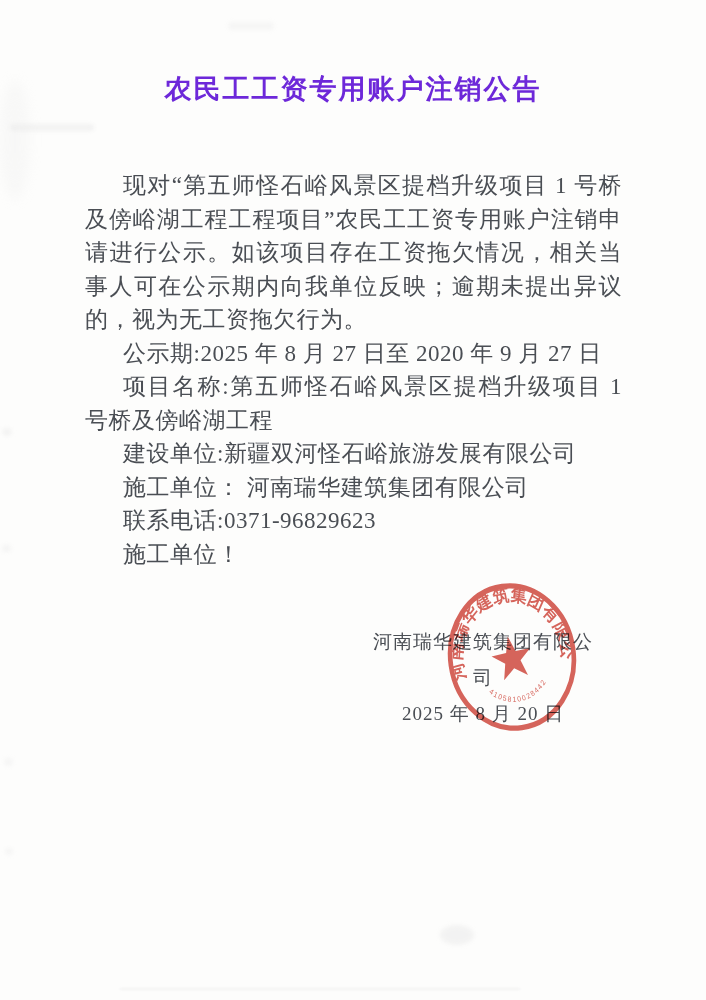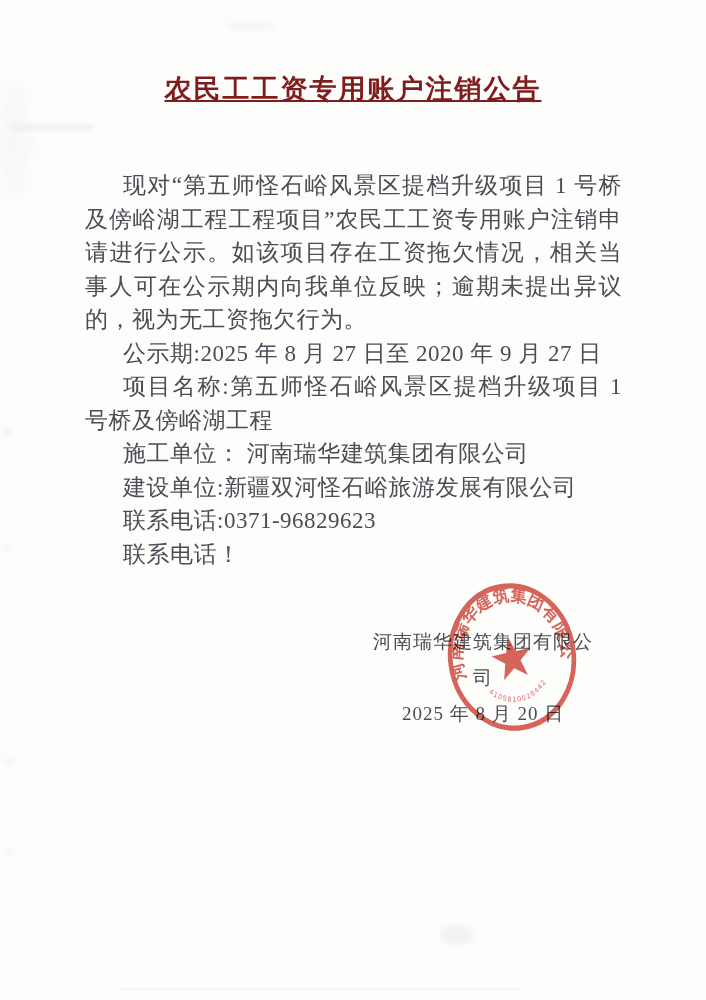--- a/index.html
+++ b/index.html
@@ -20,9 +20,8 @@
     font-size:27px;
     font-weight:bold;
     letter-spacing:2px;
-    color:#7f1d1d;
+    color:#6d28d9;
     line-height:34px;
-    text-decoration:underline;
   }
   .doc-body {
     margin:63px 84px 0 85px;

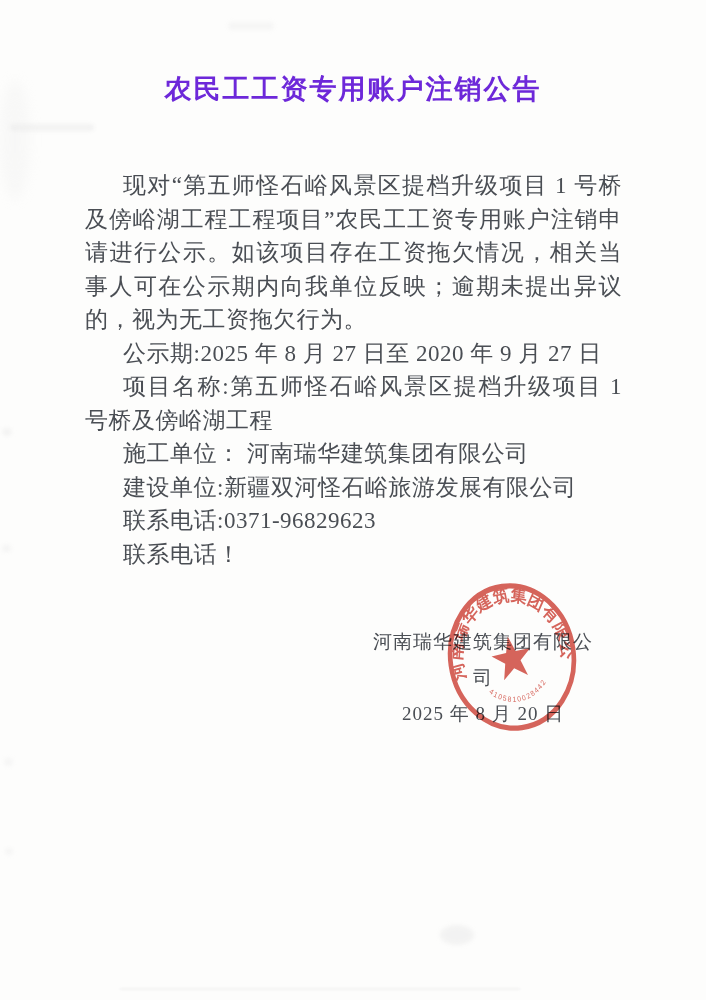--- a/index.html
+++ b/index.html
@@ -78,8 +78,8 @@
     <p class="indent">现对“第五师怪石峪风景区提档升级项目 1 号桥及傍峪湖工程工程项目”农民工工资专用账户注销申请进行公示。如该项目存在工资拖欠情况，相关当事人可在公示期内向我单位反映；逾期未提出异议的，视为无工资拖欠行为。</p>
     <p class="indent">公示期:2025 年 8 月 27 日至 2020 年 9 月 27 日</p>
     <p class="indent">项目名称:第五师怪石峪风景区提档升级项目 1 号桥及傍峪湖工程</p>
+    <p class="indent">建设单位:新疆双河怪石峪旅游发展有限公司</p>
     <p class="indent">施工单位： 河南瑞华建筑集团有限公司</p>
-    <p class="indent">建设单位:新疆双河怪石峪旅游发展有限公司</p>
     <p class="indent">联系电话:0371-96829623</p>
     <p class="indent closing">联系电话！</p>
   </div>

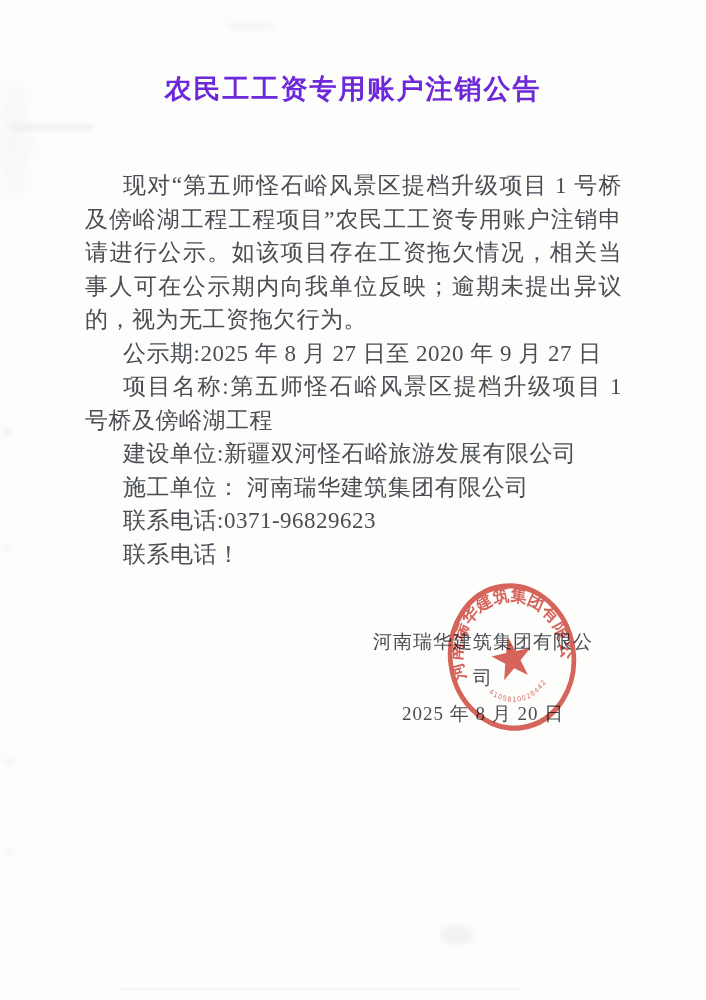--- a/index.html
+++ b/index.html
@@ -81,7 +81,7 @@
     <p class="indent">建设单位:新疆双河怪石峪旅游发展有限公司</p>
     <p class="indent">施工单位： 河南瑞华建筑集团有限公司</p>
     <p class="indent">联系电话:0371-96829623</p>
-    <p class="indent closing">联系电话！</p>
+    <p class="indent closing">施工单位！</p>
   </div>
 
   <div class="signature">

